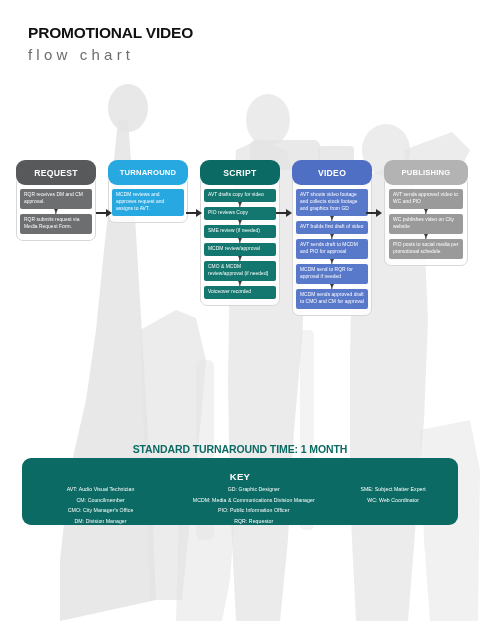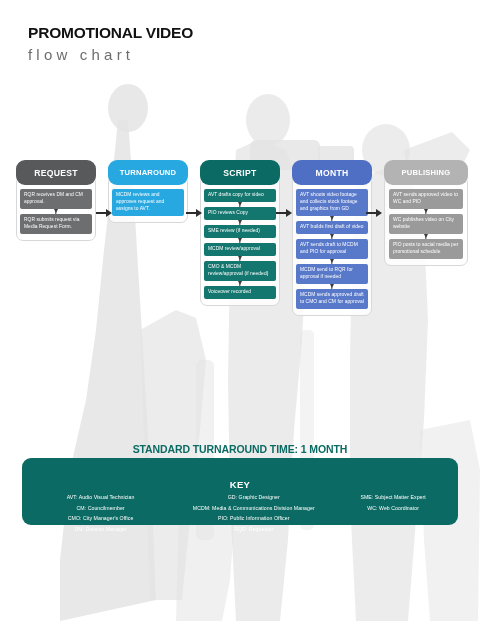--- a/index.html
+++ b/index.html
@@ -179,7 +179,7 @@
         </div>
       </div>
       <div class="column">
-        <div class="col-pill" style="background: rgb(79, 111, 196);">MONTH</div>
+        <div class="col-pill" style="background: rgb(79, 111, 196);">VIDEO</div>
         <div class="col-body">
           <div class="step" style="background: rgb(88, 120, 201);">AVT shoots video footage and collects stock footage and graphics from GD</div>
           <div class="vconn">

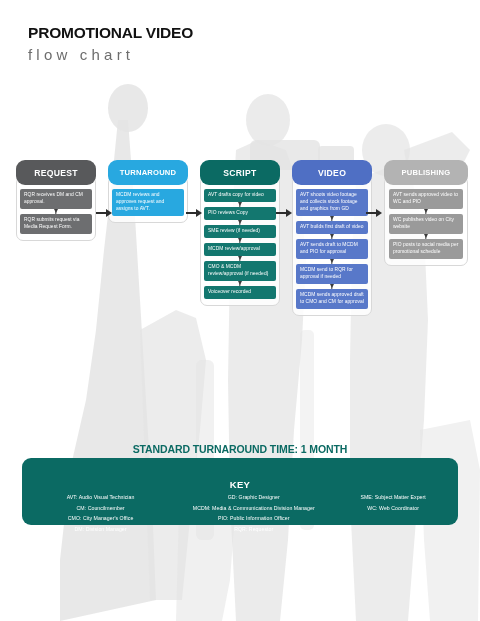--- a/index.html
+++ b/index.html
@@ -93,7 +93,7 @@
   #key {
     position: absolute; left: 22px; top: 458px; width: 436px; height: 67px;
     background: #0b6a63; border-radius: 9px; z-index: 3;
-    padding: 21px 6px 6px 6px;
+    padding: 13px 6px 6px 6px;
   }
   #key-title {
     text-align: center; color: #ffffff; font-weight: bold;

